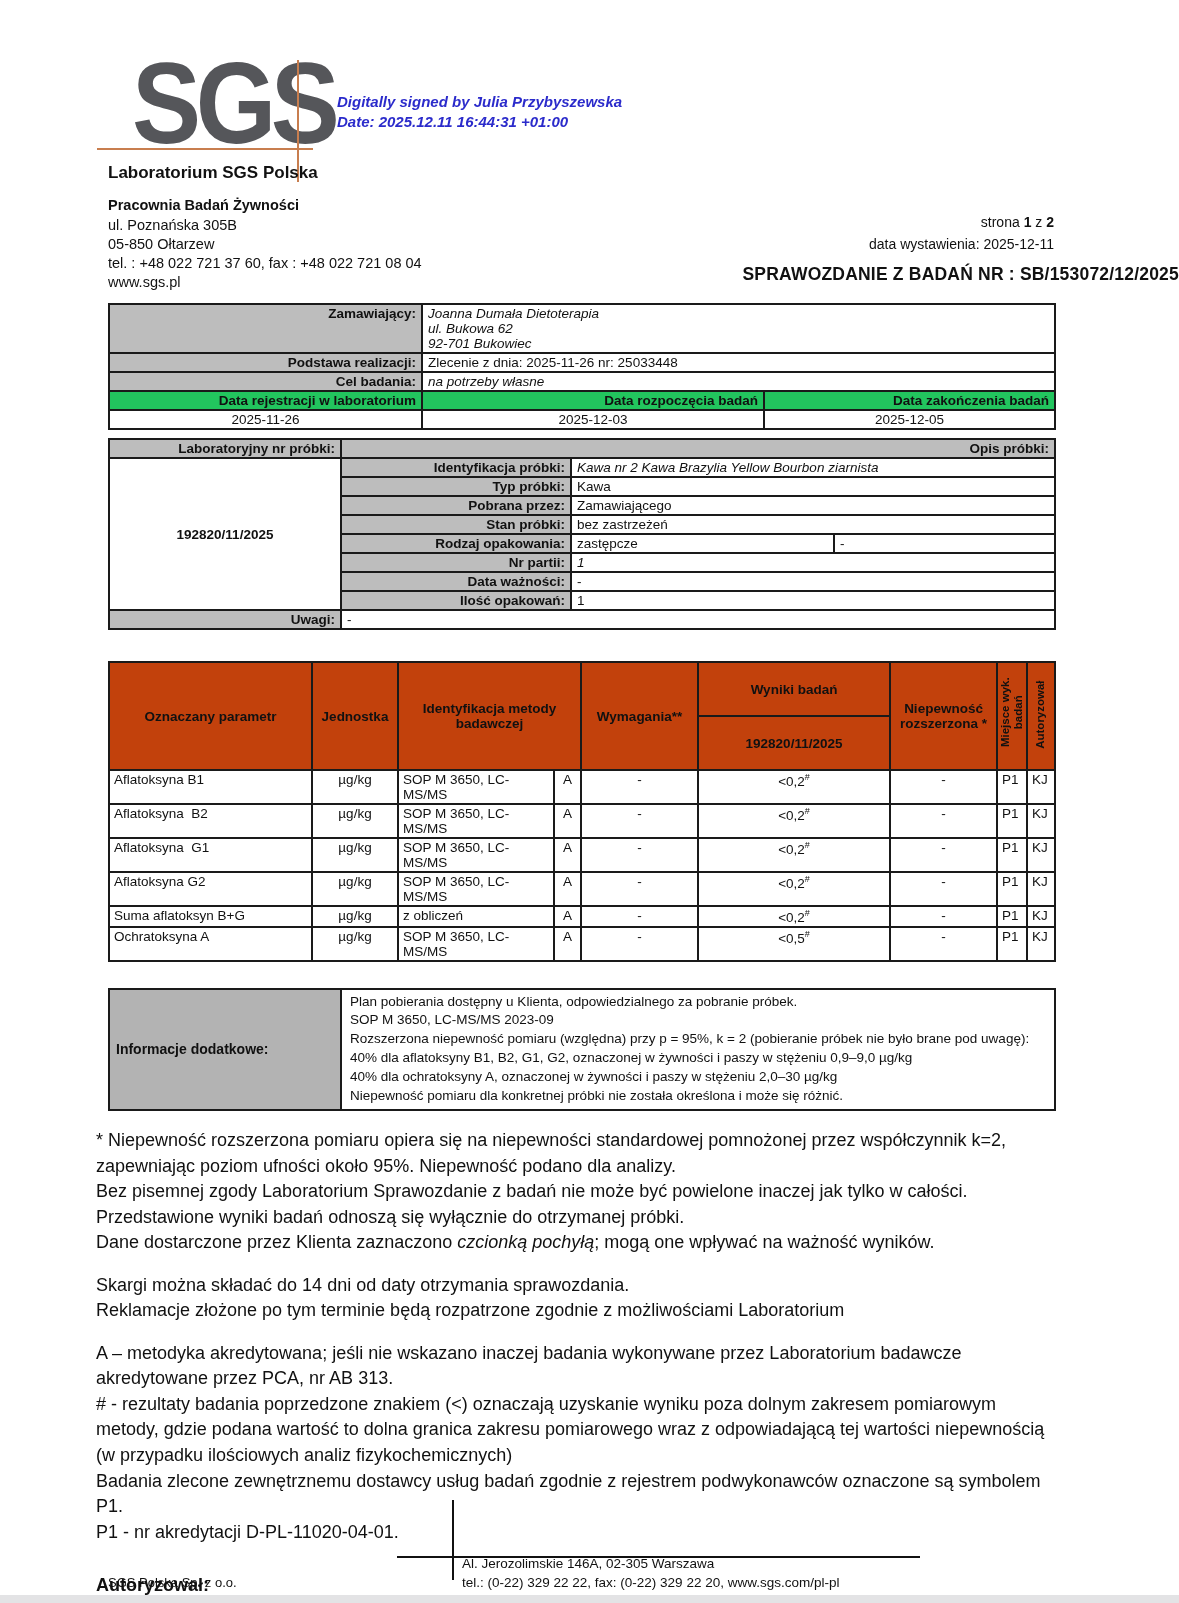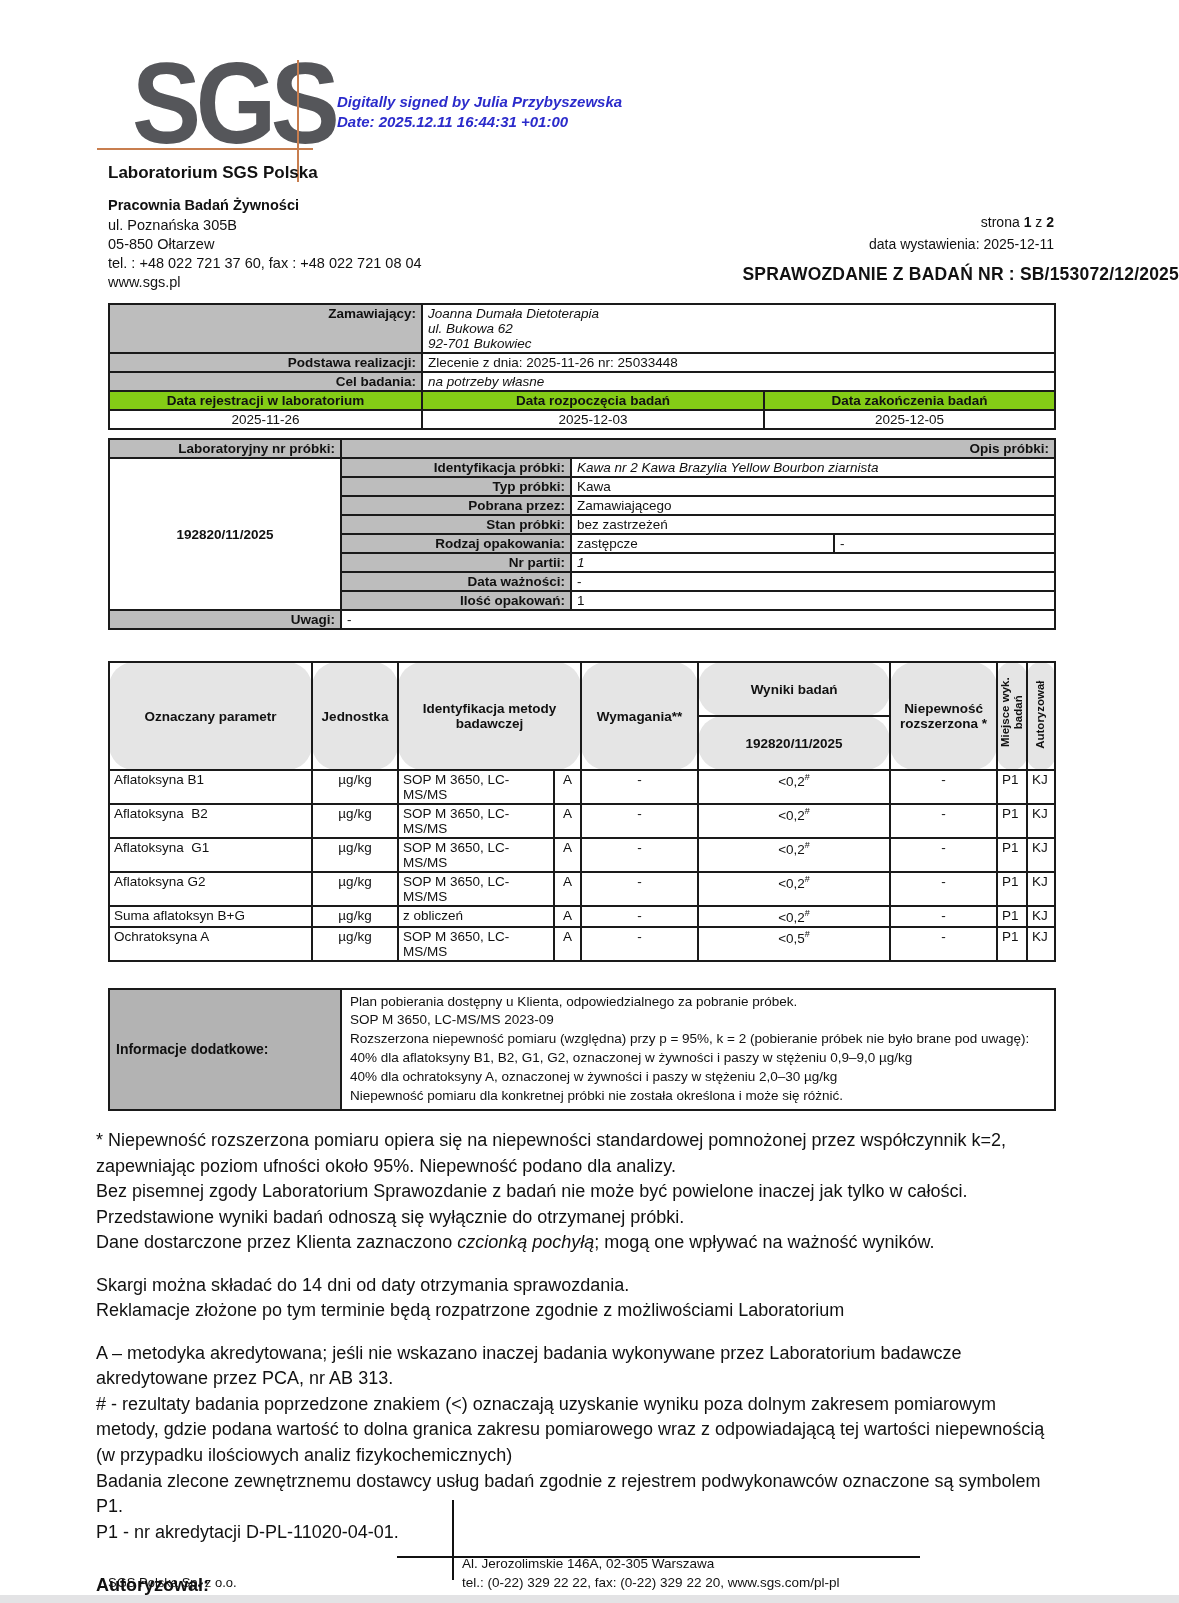--- a/index.html
+++ b/index.html
@@ -31,7 +31,7 @@
   .ctr{text-align:center;}
   .i{font-style:italic;}
   .gap8{height:8px;}.gap31{height:31px;}.gap26{height:26px;}
-  .datehead th{background:#84cc16;text-align:center;font-weight:bold;}
+  .datehead th{background:#22c55e;text-align:right;font-weight:bold;}
   .sampleno{text-align:center;vertical-align:middle;font-weight:bold;}
   
   .res th{background:#e5e5e5;text-align:center;font-weight:bold;vertical-align:middle;border-radius:25px;}

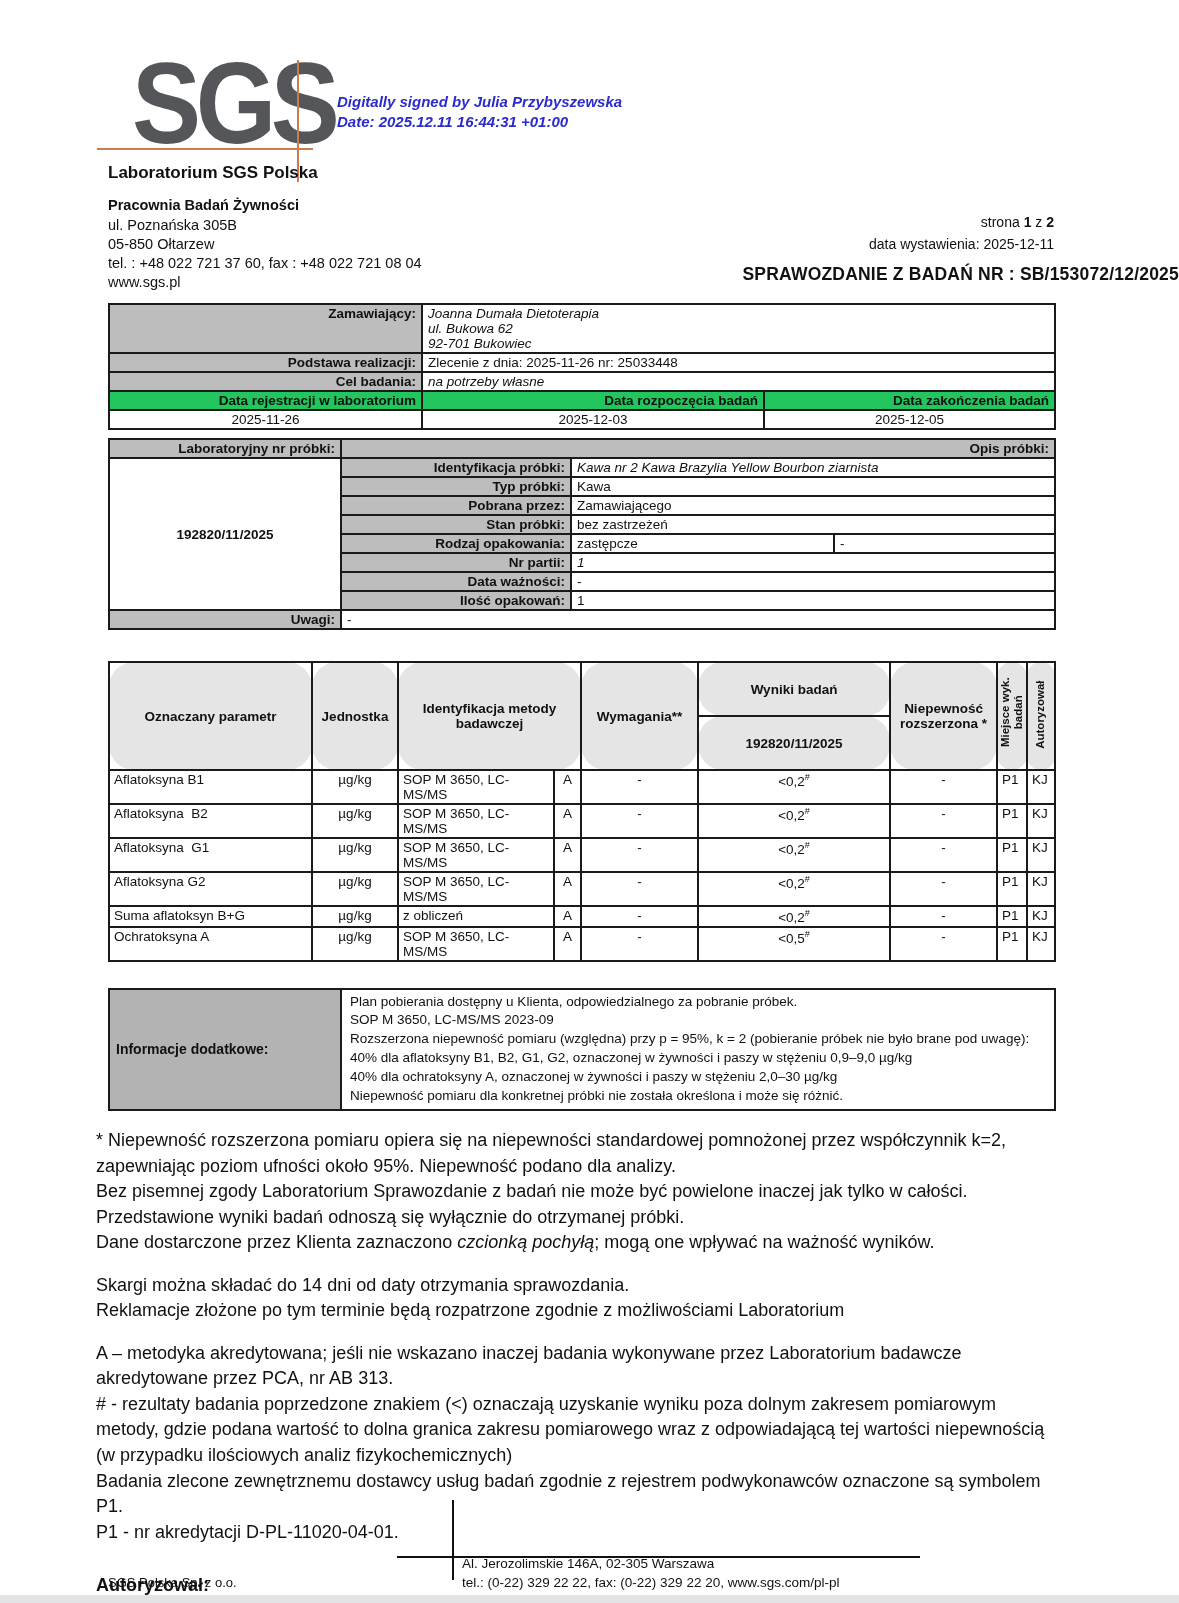--- a/index.html
+++ b/index.html
@@ -34,7 +34,7 @@
   .datehead th{background:#22c55e;text-align:right;font-weight:bold;}
   .sampleno{text-align:center;vertical-align:middle;font-weight:bold;}
   
-  .res th{background:#e5e5e5;text-align:center;font-weight:bold;vertical-align:middle;border-radius:25px;}
+  .res th{background:#c2410c;text-align:center;font-weight:bold;vertical-align:middle;}
   .res .h1{height:50px;}
   .res .h2{height:50px;}
   .res td{padding:1px 4px;}

